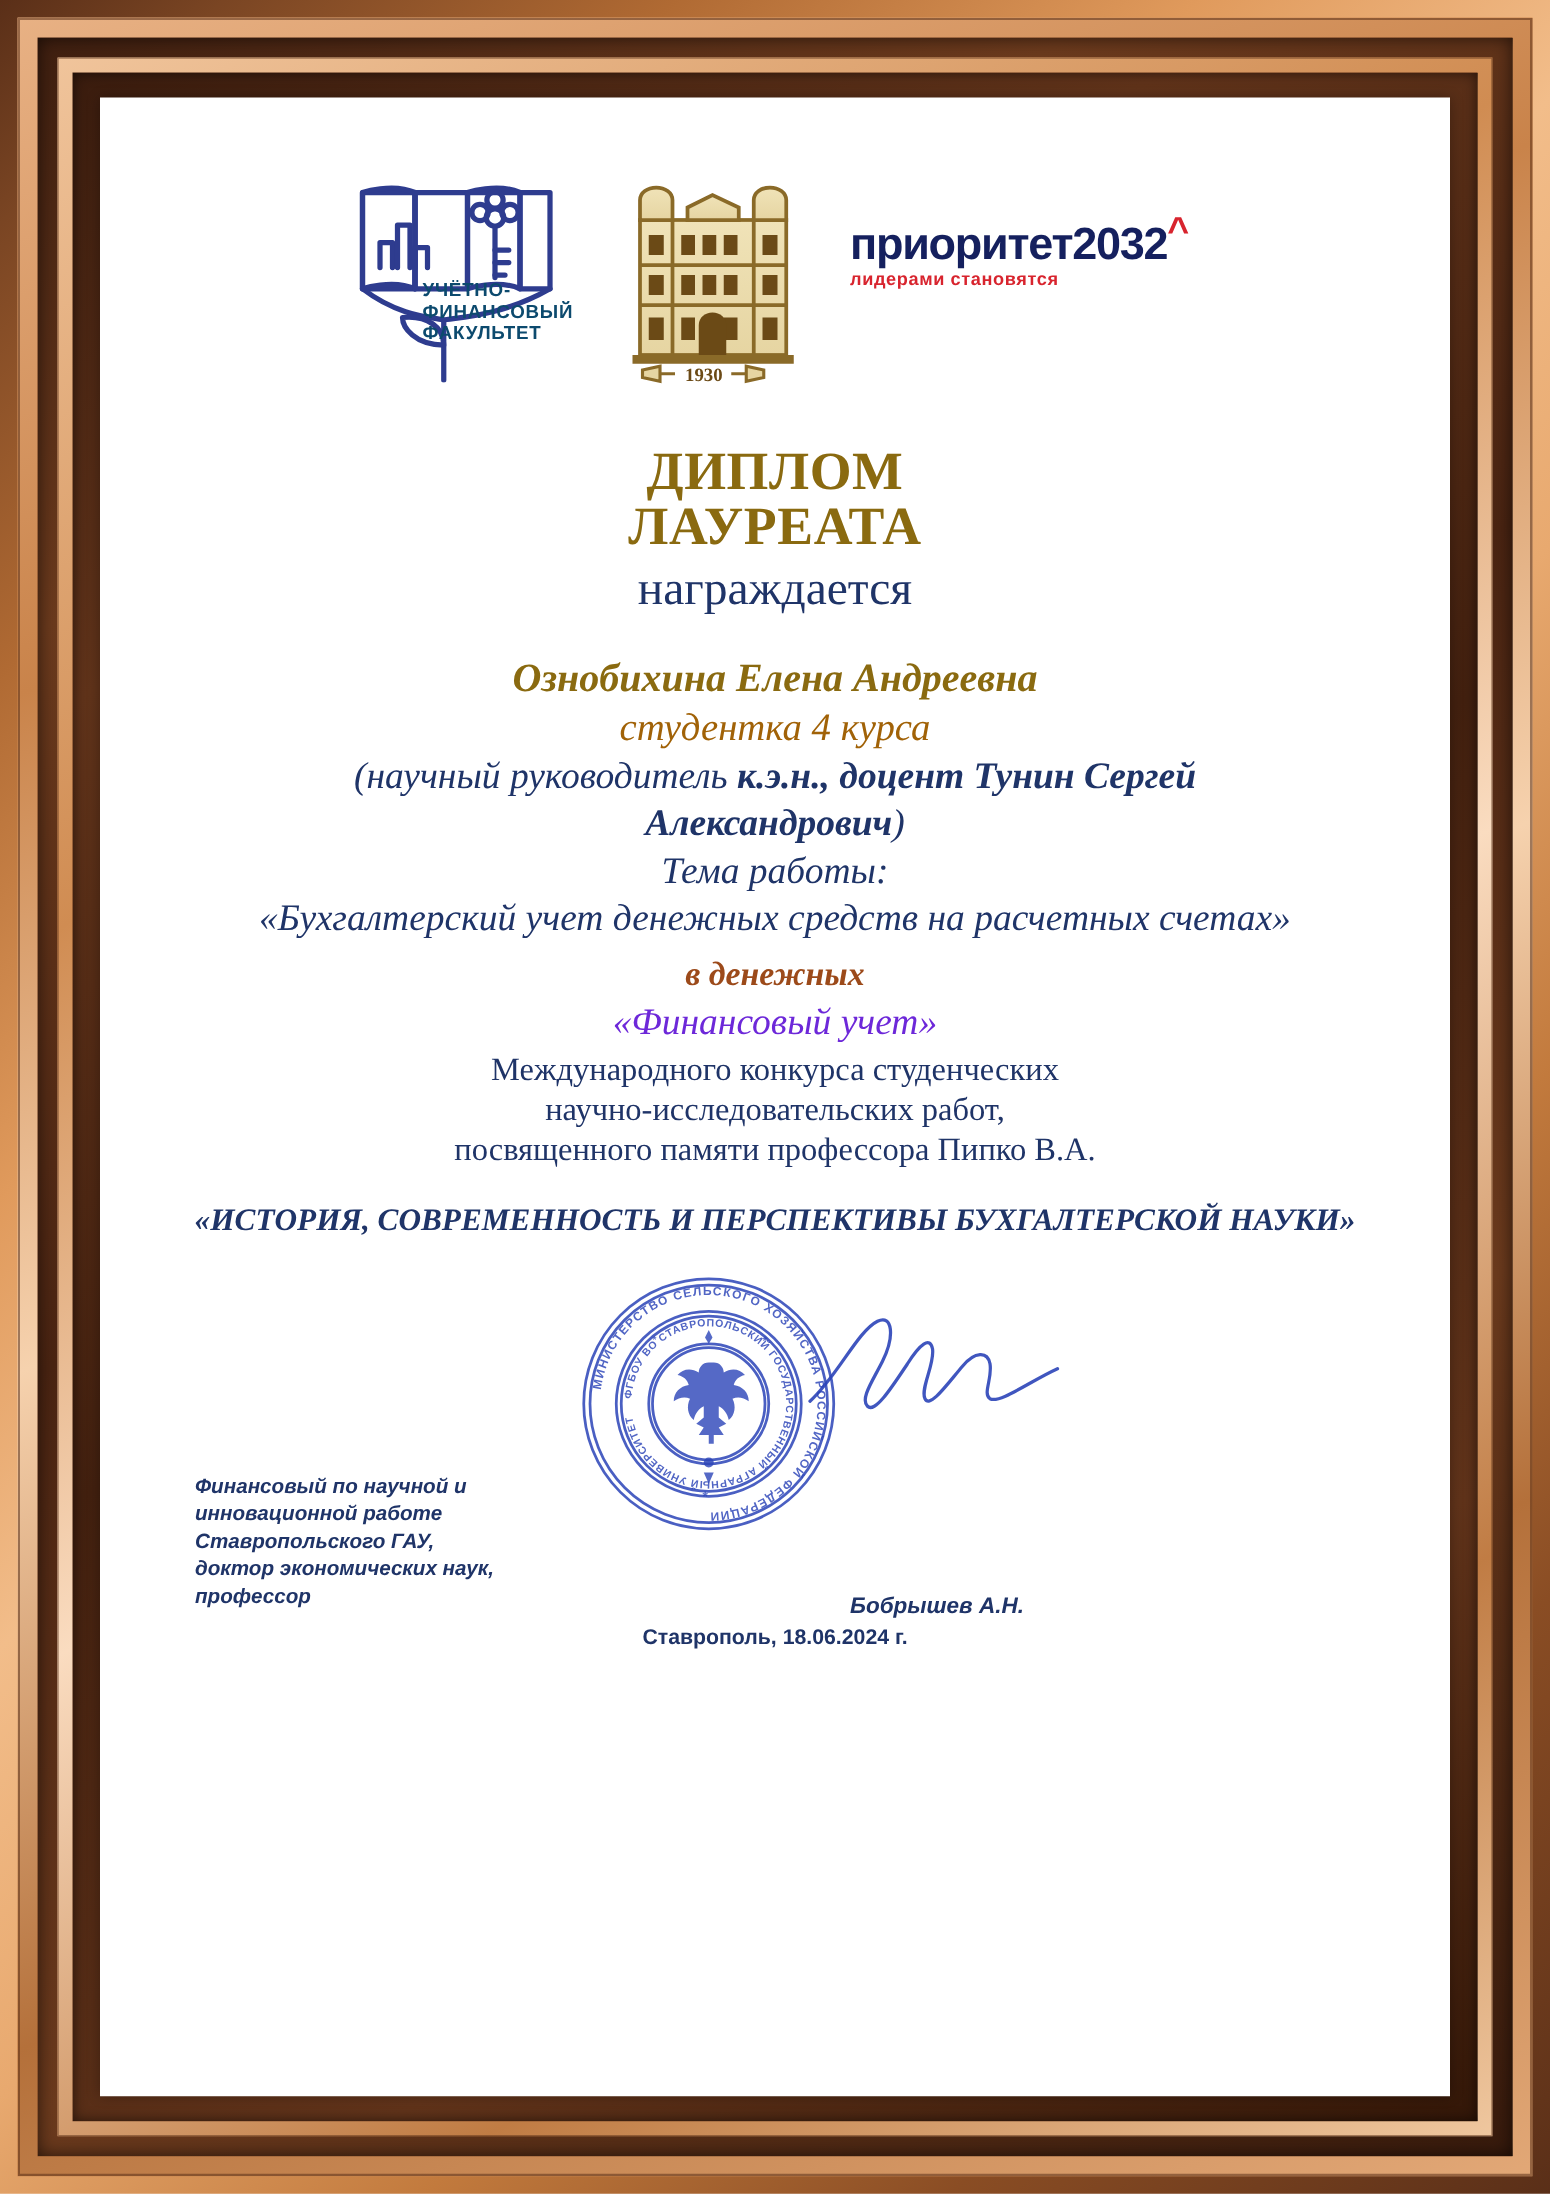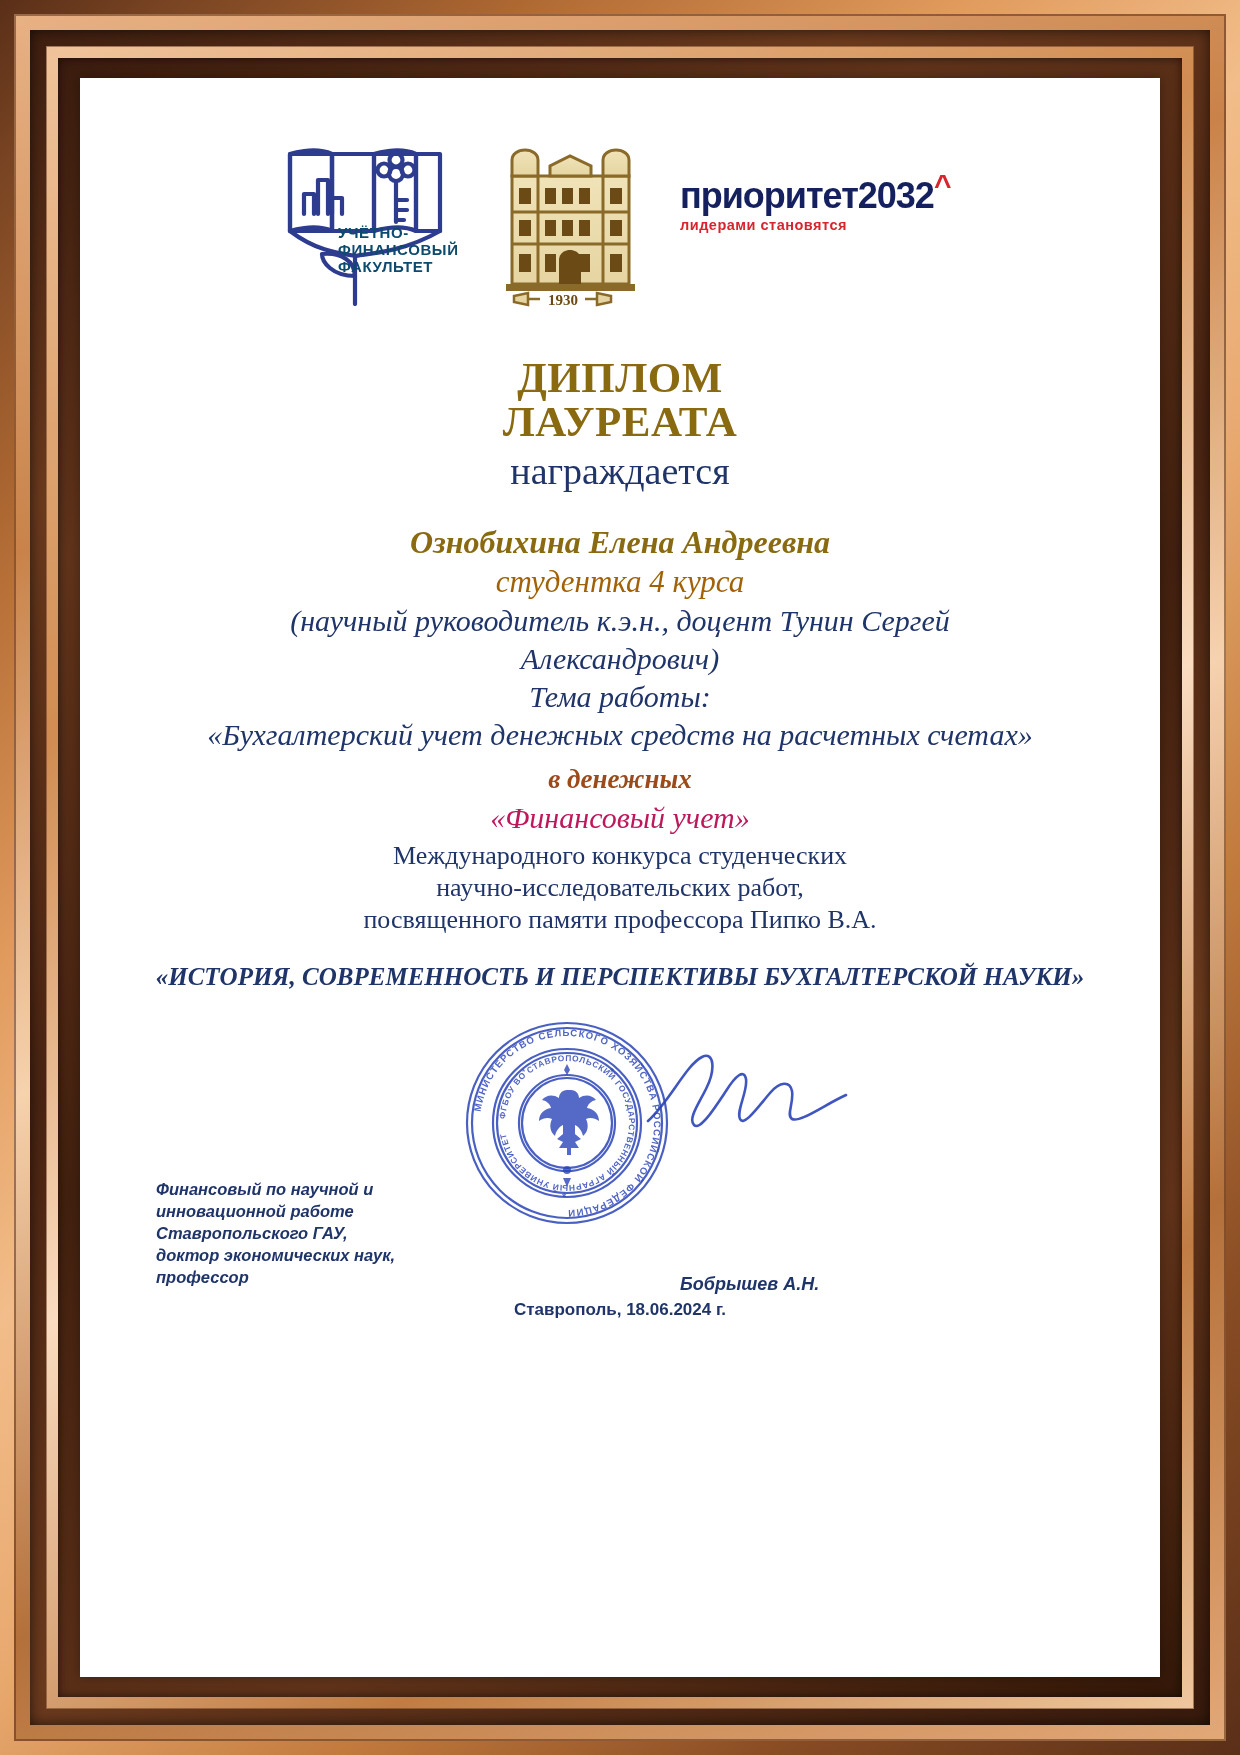--- a/index.html
+++ b/index.html
@@ -111,7 +111,7 @@
     font-size:30px;line-height:38px;
     padding:0 110px;
   }
-  .t-supervisor b{font-weight:normal;}
+  .t-supervisor b{font-weight:bold;}
   .t-themelabel{
     color:#1f3468;font-style:italic;
     font-size:30px;line-height:38px;

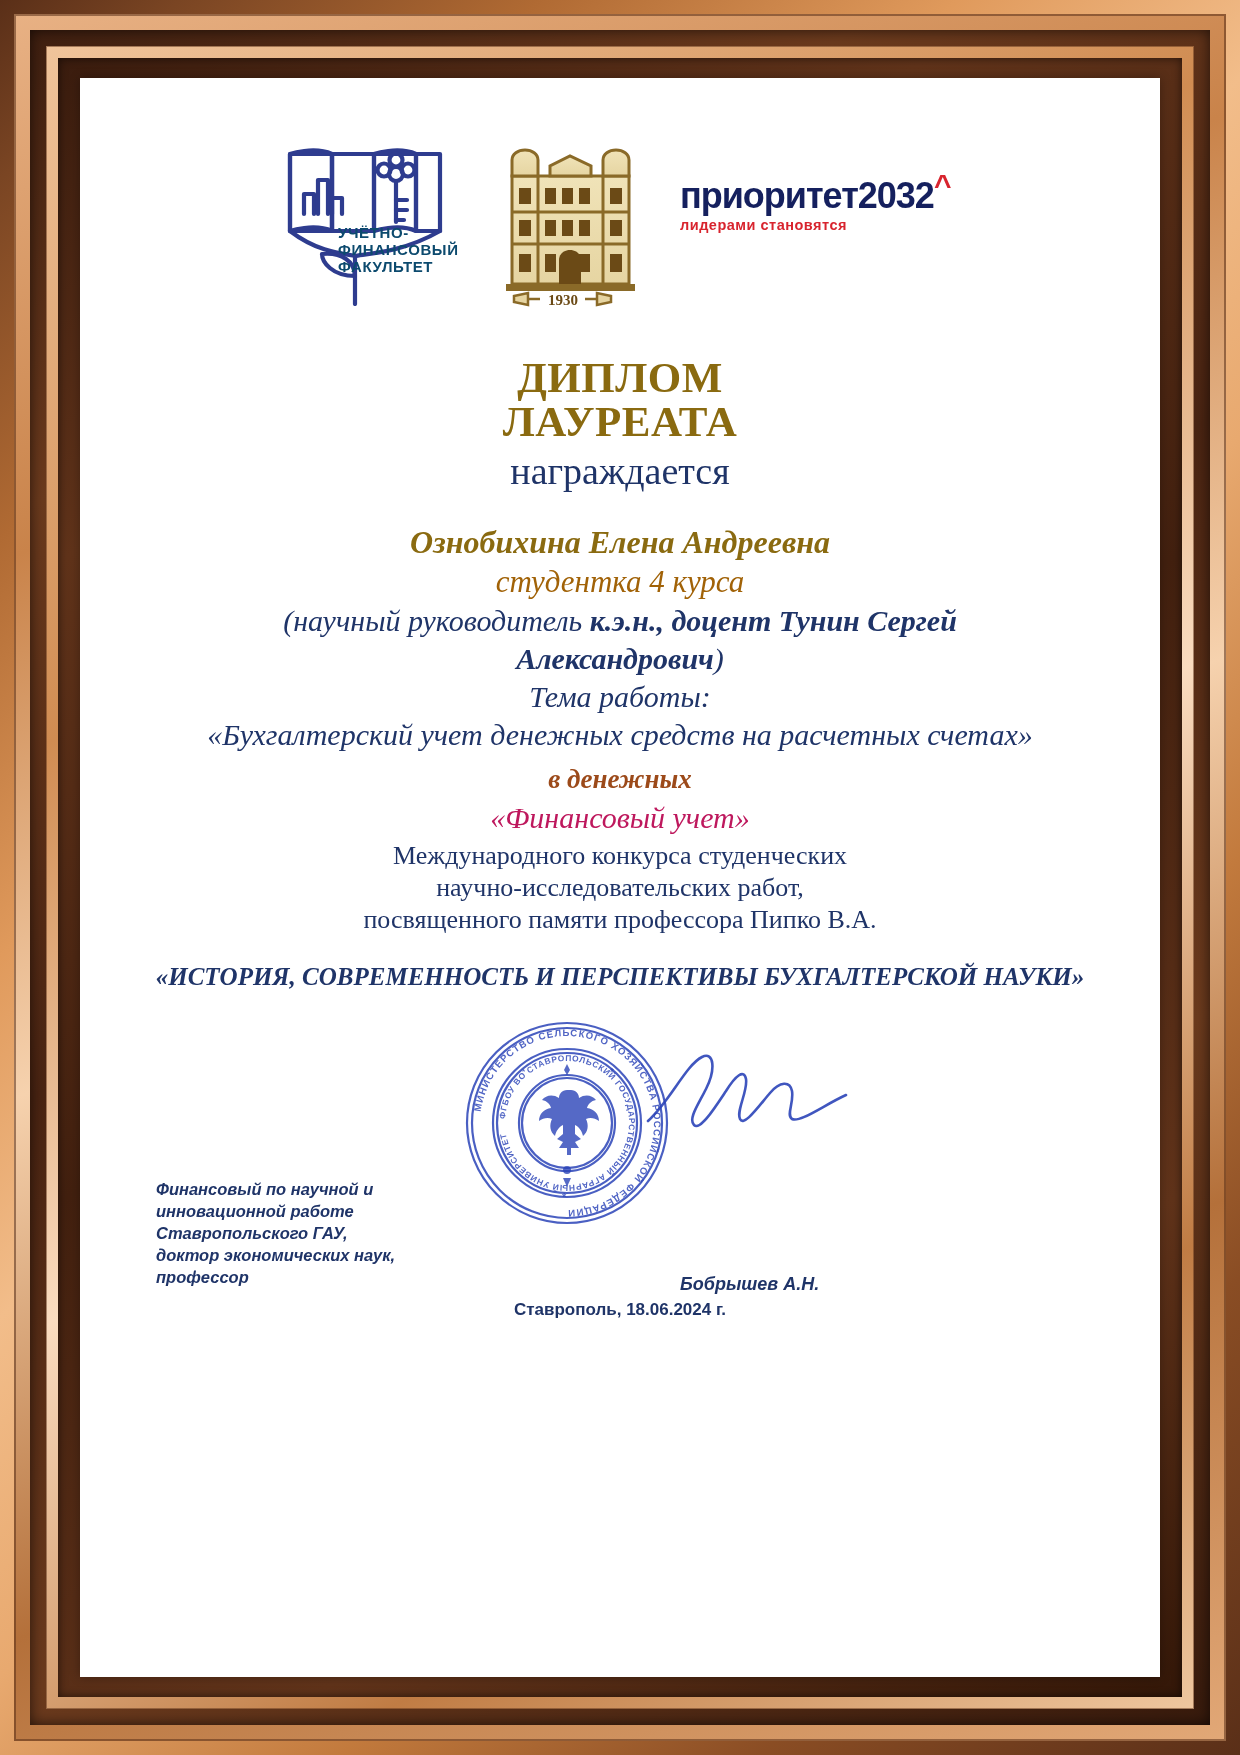--- a/index.html
+++ b/index.html
@@ -127,7 +127,7 @@
     margin-top:6px;
   }
   .t-nomination{
-    color:#be185d;font-style:italic;
+    color:#6d28d9;font-style:italic;
     font-size:30px;line-height:40px;
   }
   .t-contest{

